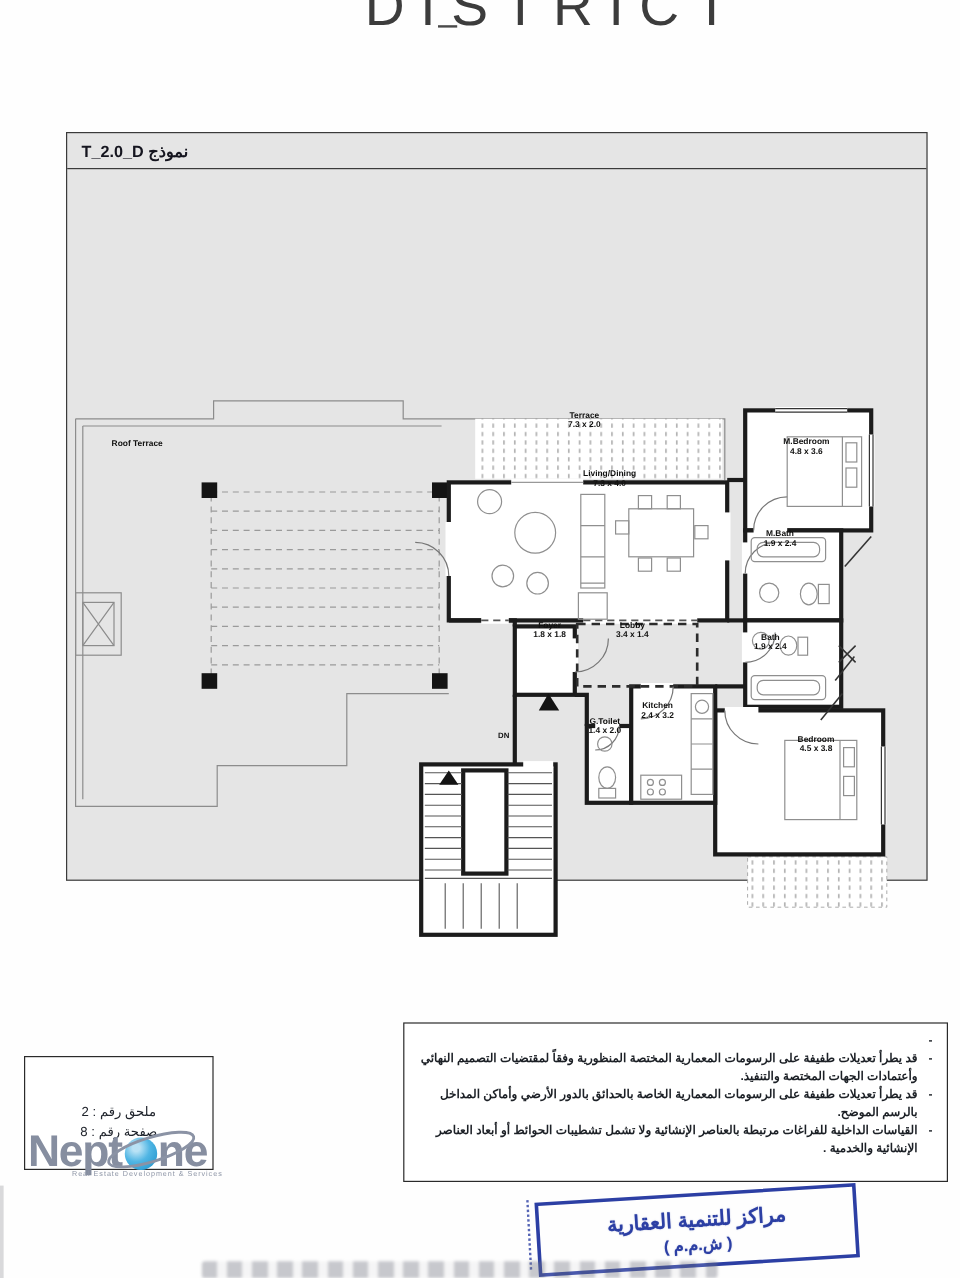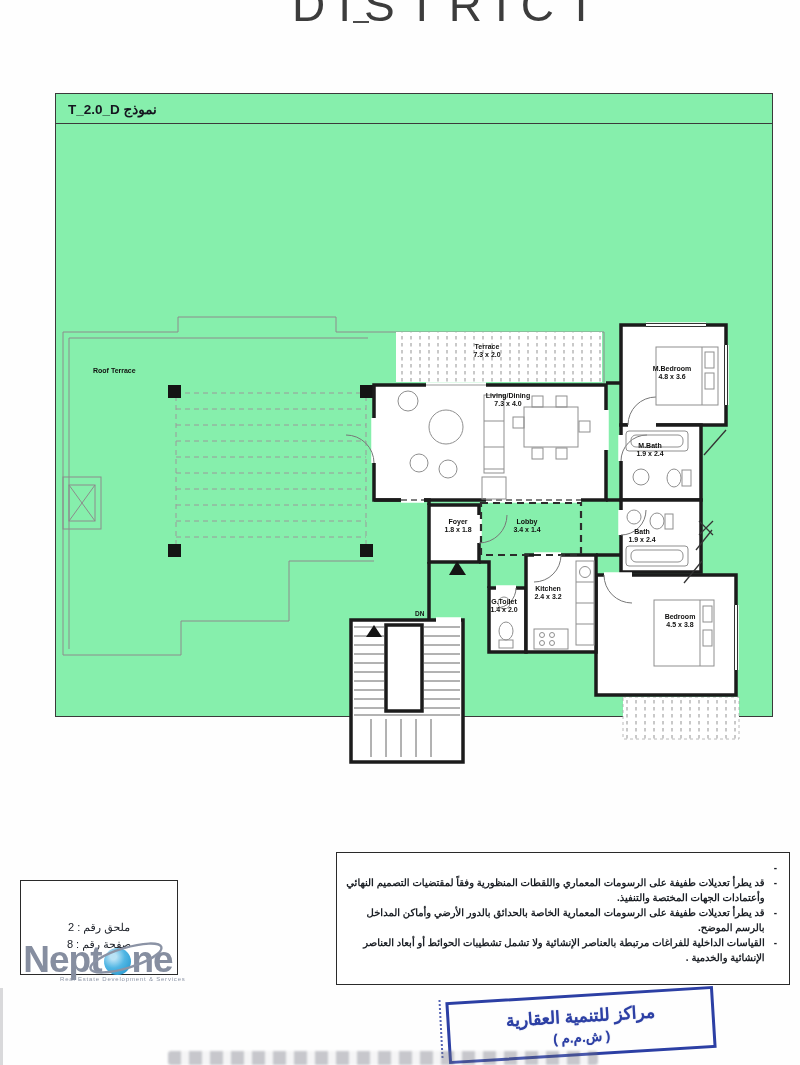--- a/index.html
+++ b/index.html
@@ -8,7 +8,7 @@
   #page { position:relative; width:800px; height:1065px; background:#fefefe; overflow:hidden; }
 
   
-  #brand-crop { position:absolute; left:4px; top:0; width:768px; height:26px; overflow:hidden; }
+  #brand-crop { position:absolute; left:16px; top:0; width:768px; height:26px; overflow:hidden; }
   #brand-text { position:absolute; left:288px; top:-22px; font-size:46px; letter-spacing:13px;
                 color:#3c3c3c; font-weight:400; white-space:nowrap; }
   #brand-underline { position:absolute; left:349px; top:21px; width:16px; height:2px; background:#4a4a4a; }

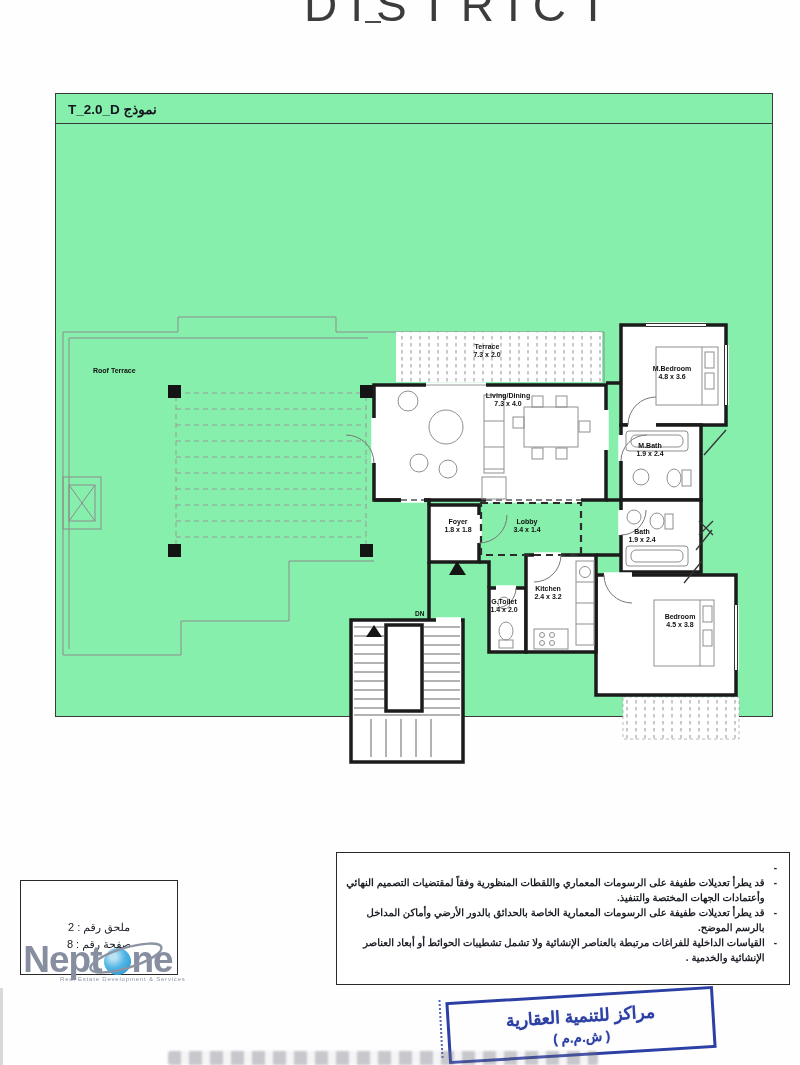--- a/index.html
+++ b/index.html
@@ -14,8 +14,8 @@
   #brand-underline { position:absolute; left:349px; top:21px; width:16px; height:2px; background:#4a4a4a; }
 
   
-  #frame { position:absolute; left:55px; top:93px; width:718px; height:624px;
-           border:1.6px solid #3a3a3a; background:#86efac; }
+  #frame { position:absolute; left:55px; top:110px; width:718px; height:624px;
+           border:1.6px solid #3a3a3a; background:#e5e5e5; }
   #titlebar { position:absolute; left:0; top:0; right:0; height:30px; border-bottom:1.4px solid #3a3a3a;
               display:flex; align-items:center; justify-content:flex-end; padding:0 12px;
               font-size:13.5px; font-weight:bold; color:#15151f; direction:rtl; }

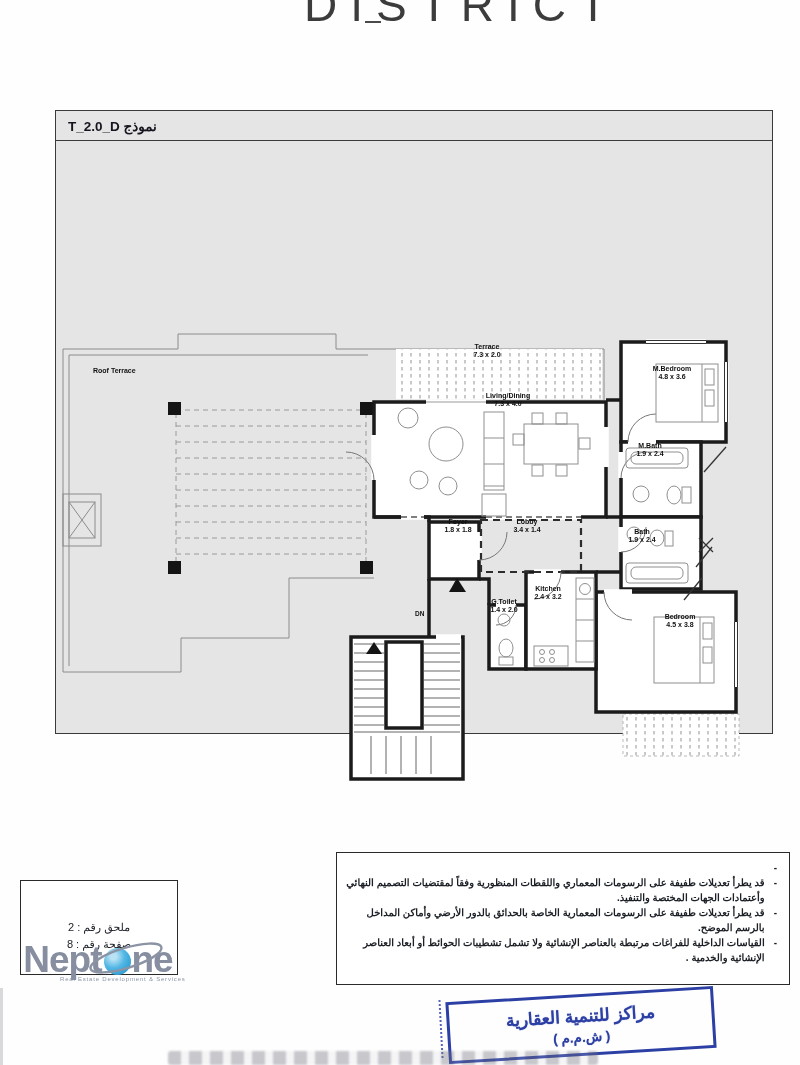--- a/index.html
+++ b/index.html
@@ -297,7 +297,7 @@
       </div>
       <div class="note">
         <span class="dash">-</span>
-        <span>قد يطرأ تعديلات طفيفة على الرسومات المعماري واللقطات المنظورية وفقاً لمقتضيات التصميم النهائي وأعتمادات الجهات المختصة والتنفيذ.</span>
+        <span>قد يطرأ تعديلات طفيفة على الرسومات المعمارية المختصة المنظورية وفقاً لمقتضيات التصميم النهائي وأعتمادات الجهات المختصة والتنفيذ.</span>
       </div>
       <div class="note">
         <span class="dash">-</span>

